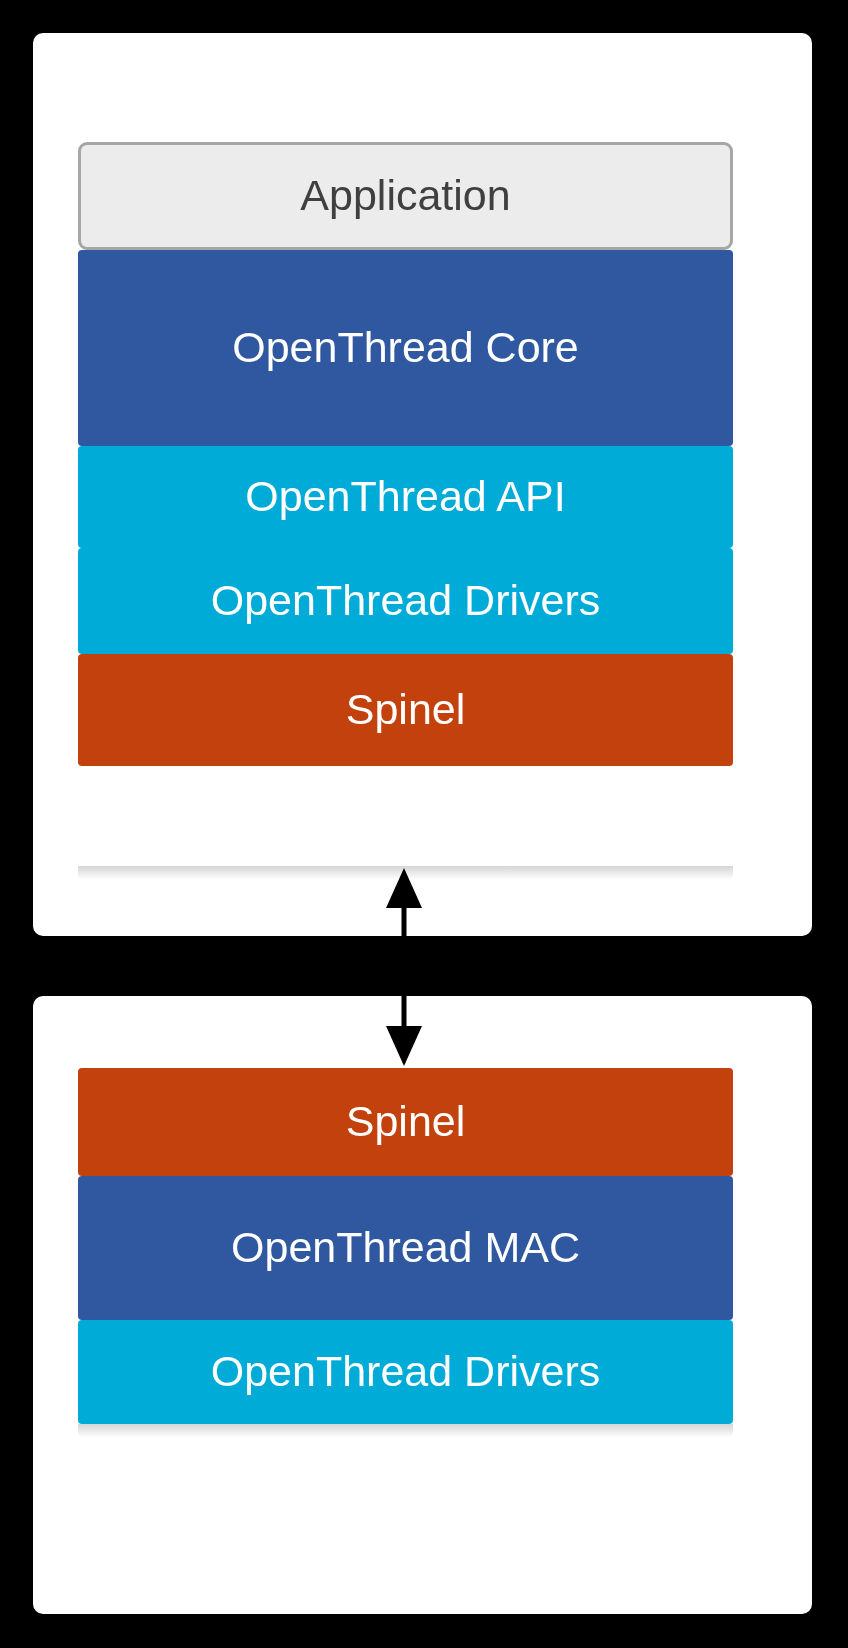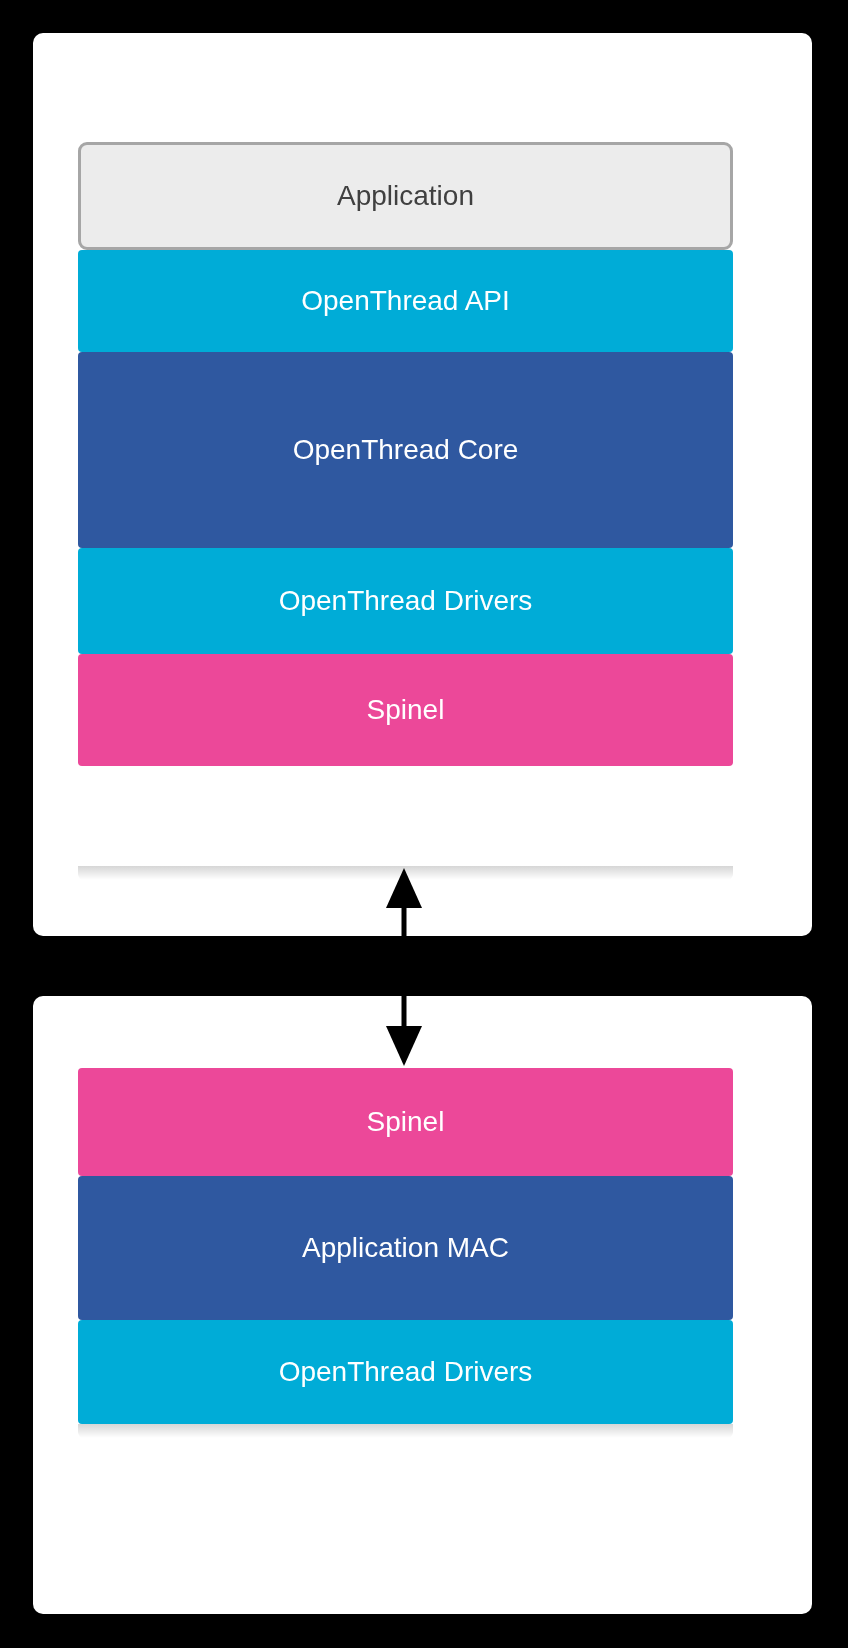--- a/index.html
+++ b/index.html
@@ -70,7 +70,7 @@
     justify-content: center;
     text-align: center;
     color: #ffffff;
-    font-size: 28px;
+    font-size: 43px;
     line-height: 1.05;
     white-space: nowrap;
     border-radius: 4px;

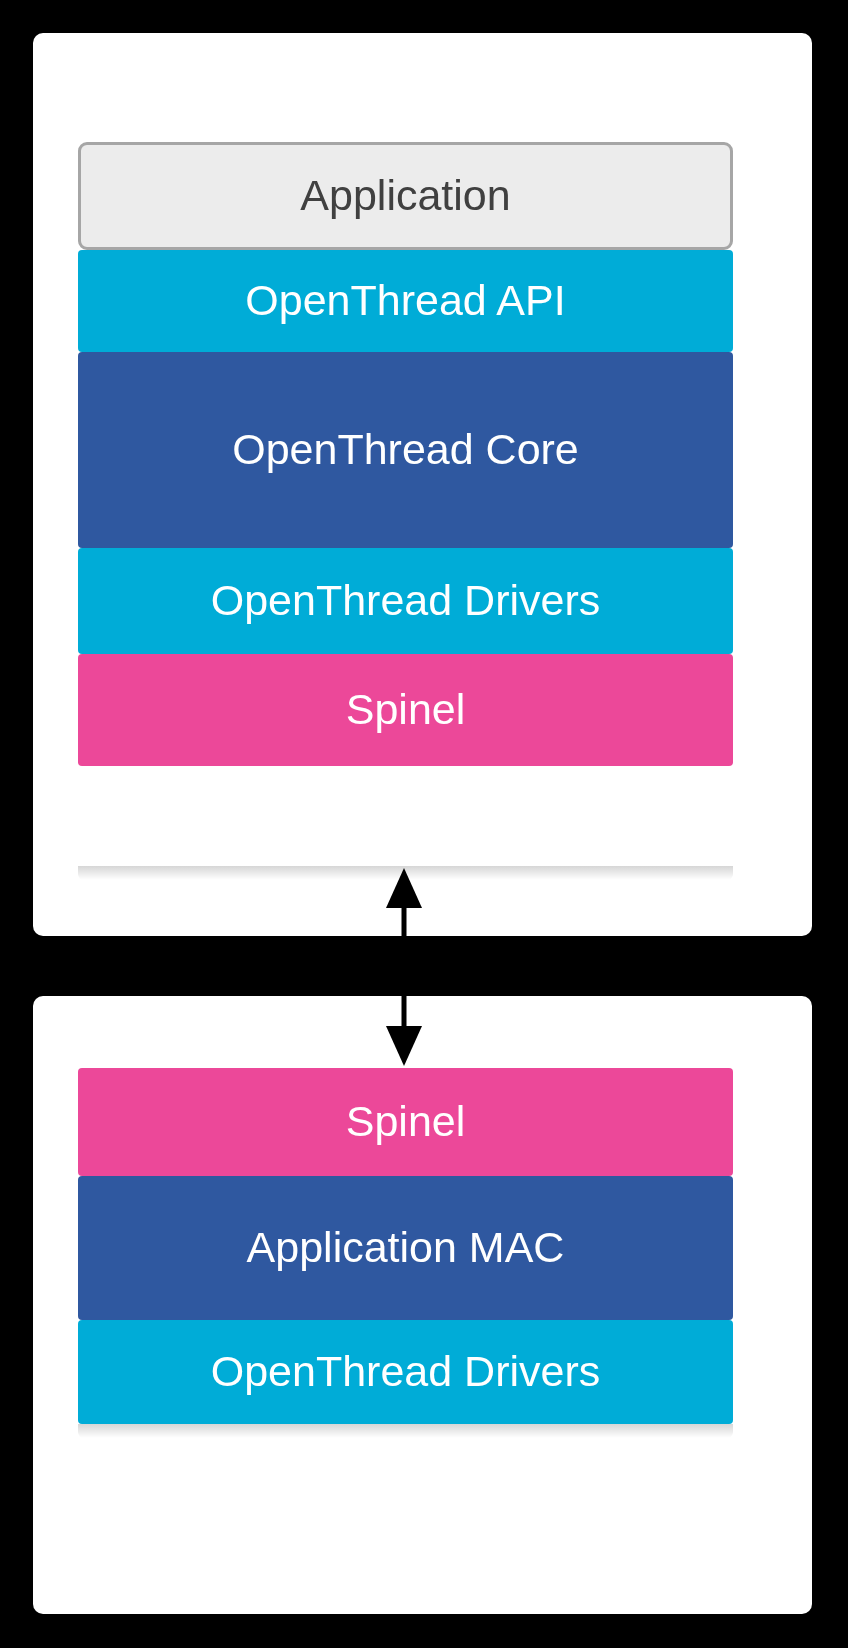--- a/index.html
+++ b/index.html
@@ -125,11 +125,11 @@
     <div class="layer neutral" style="height:108px">
       <span>Application</span>
     </div>
+    <div class="layer blue" style="height:196px">
+      <span>OpenThread Core</span>
+    </div>
     <div class="layer cyan" style="height:102px">
       <span>OpenThread API</span>
-    </div>
-    <div class="layer blue" style="height:196px">
-      <span>OpenThread Core</span>
     </div>
     <div class="layer cyan" style="height:106px">
       <span>OpenThread Drivers</span>

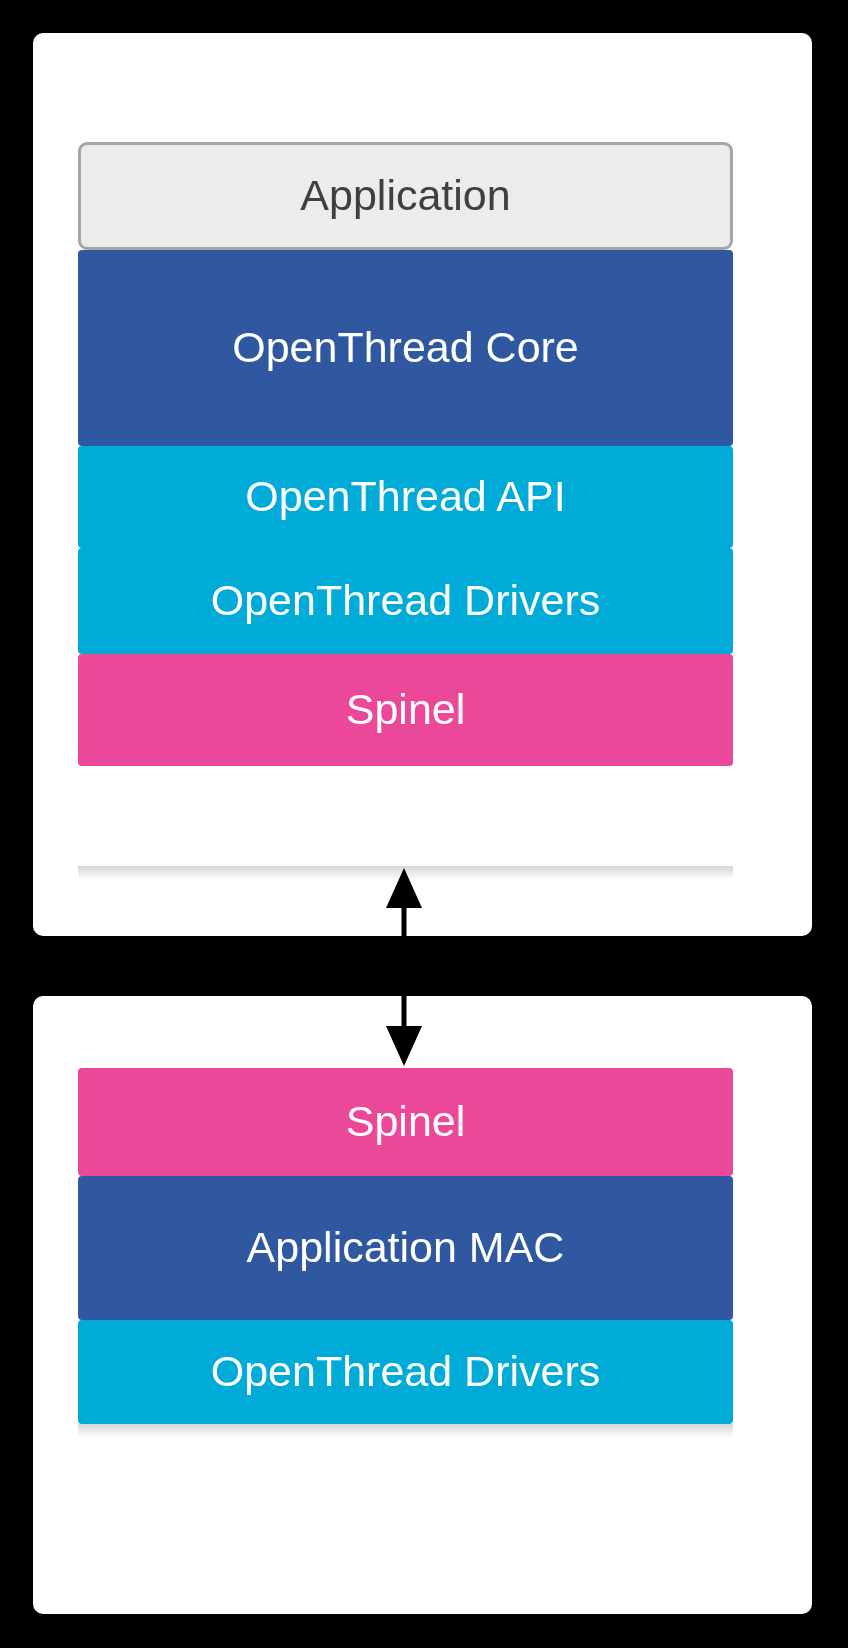--- a/index.html
+++ b/index.html
@@ -86,7 +86,7 @@
 
   .layer.cyan  { background: #00ACD7; }
   .layer.blue  { background: #2F58A0; }
-  .layer.red   { background: #ec4899; }
+  .layer.red   { background: #c2410c; }
 
   
   .stack-shadow {

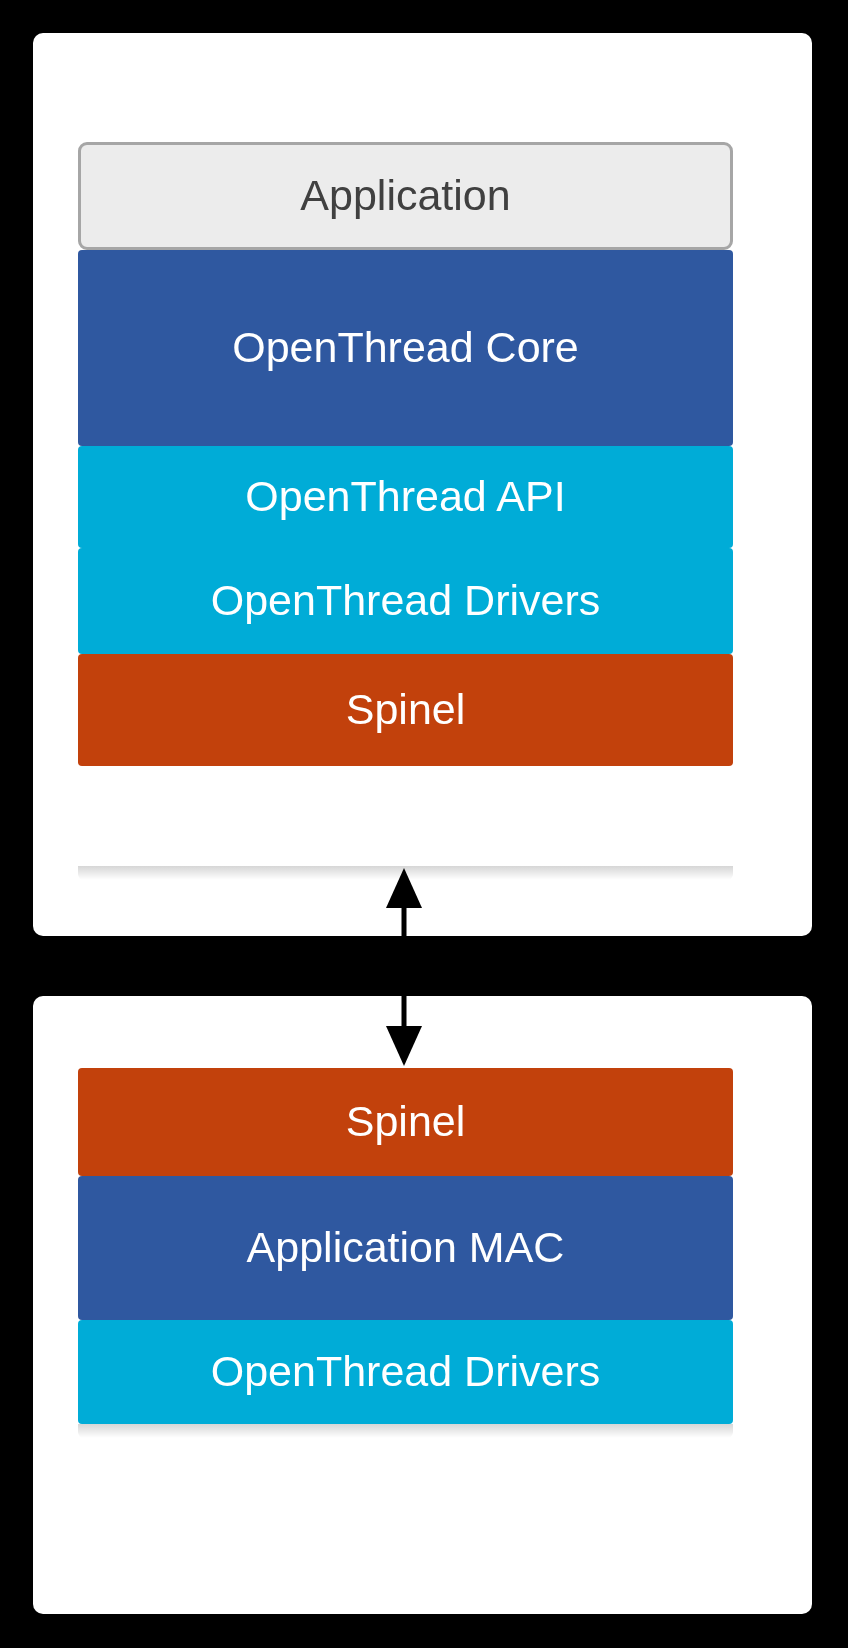--- a/index.html
+++ b/index.html
@@ -156,7 +156,7 @@
       <span>Spinel</span>
     </div>
     <div class="layer blue" style="height:144px">
-      <span>Application MAC</span>
+      <span>OpenThread MAC</span>
     </div>
     <div class="layer cyan" style="height:104px">
       <span>OpenThread Drivers</span>

